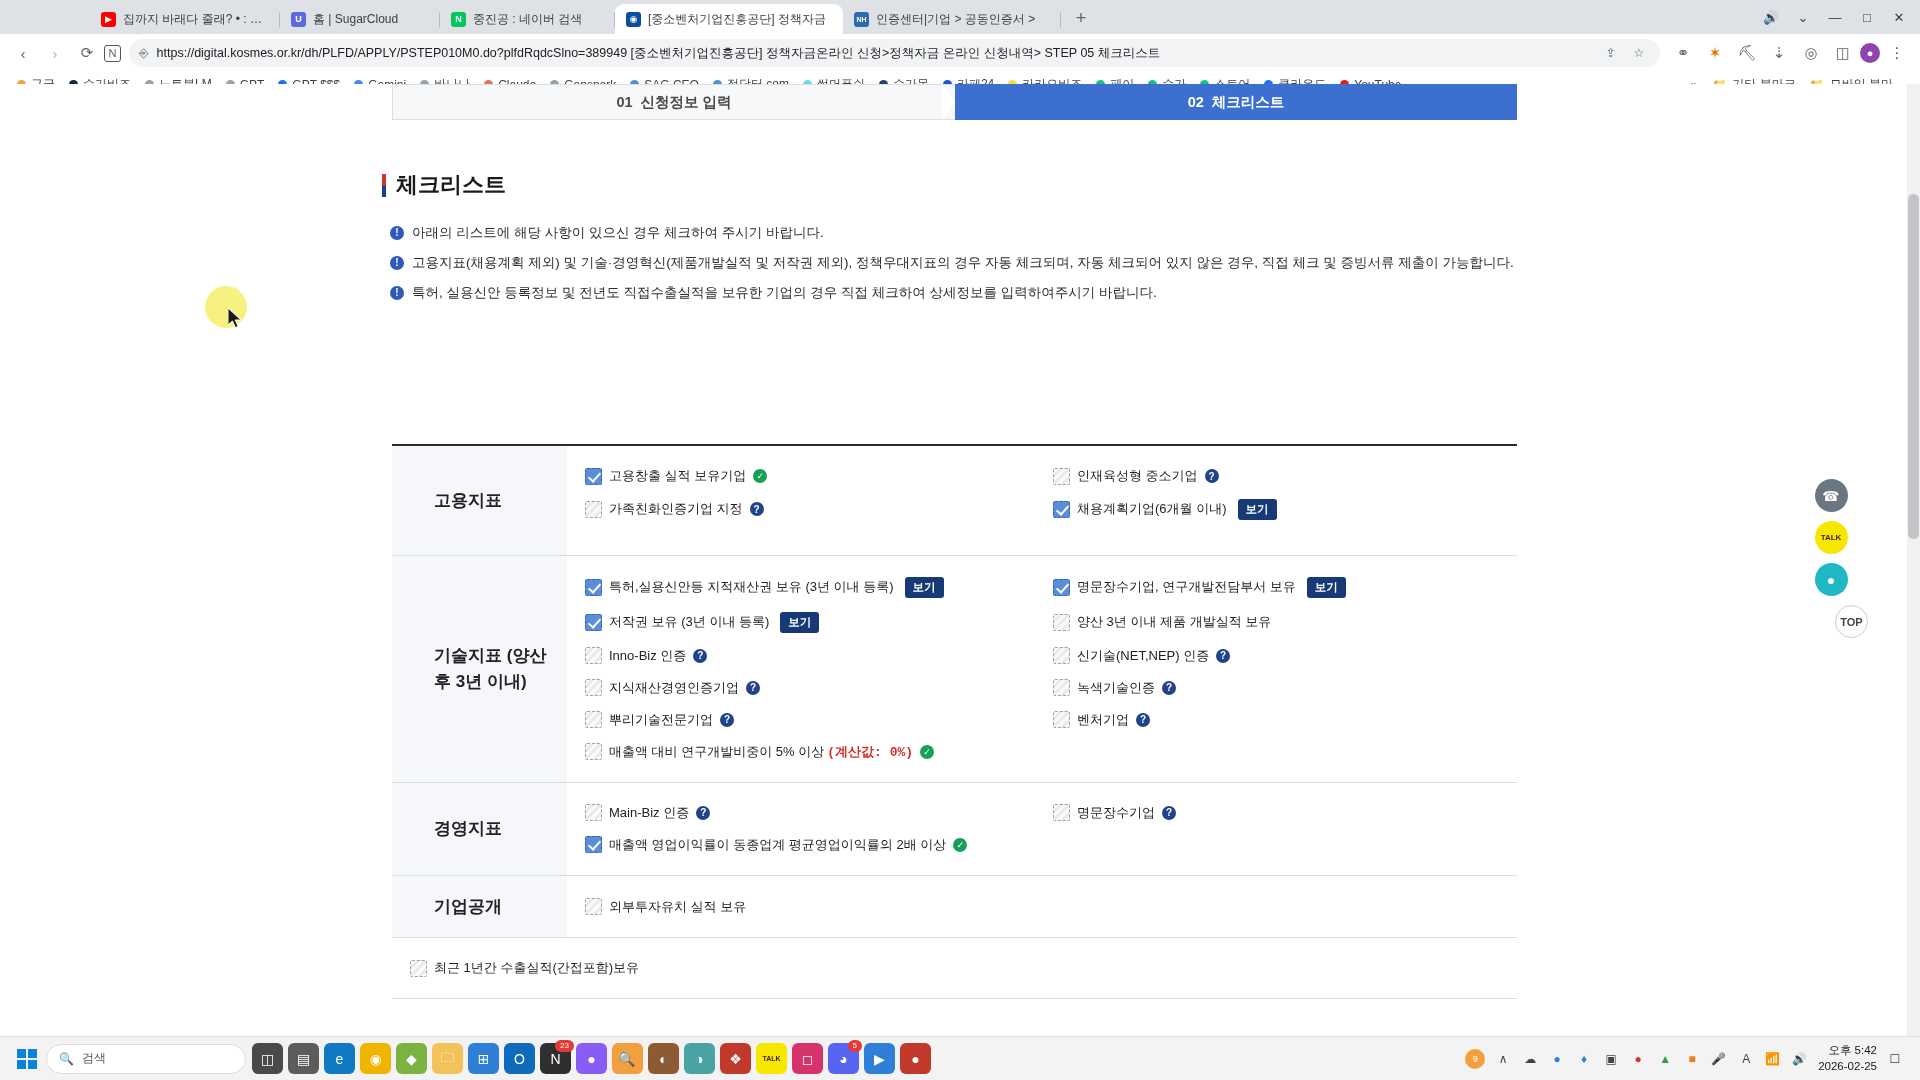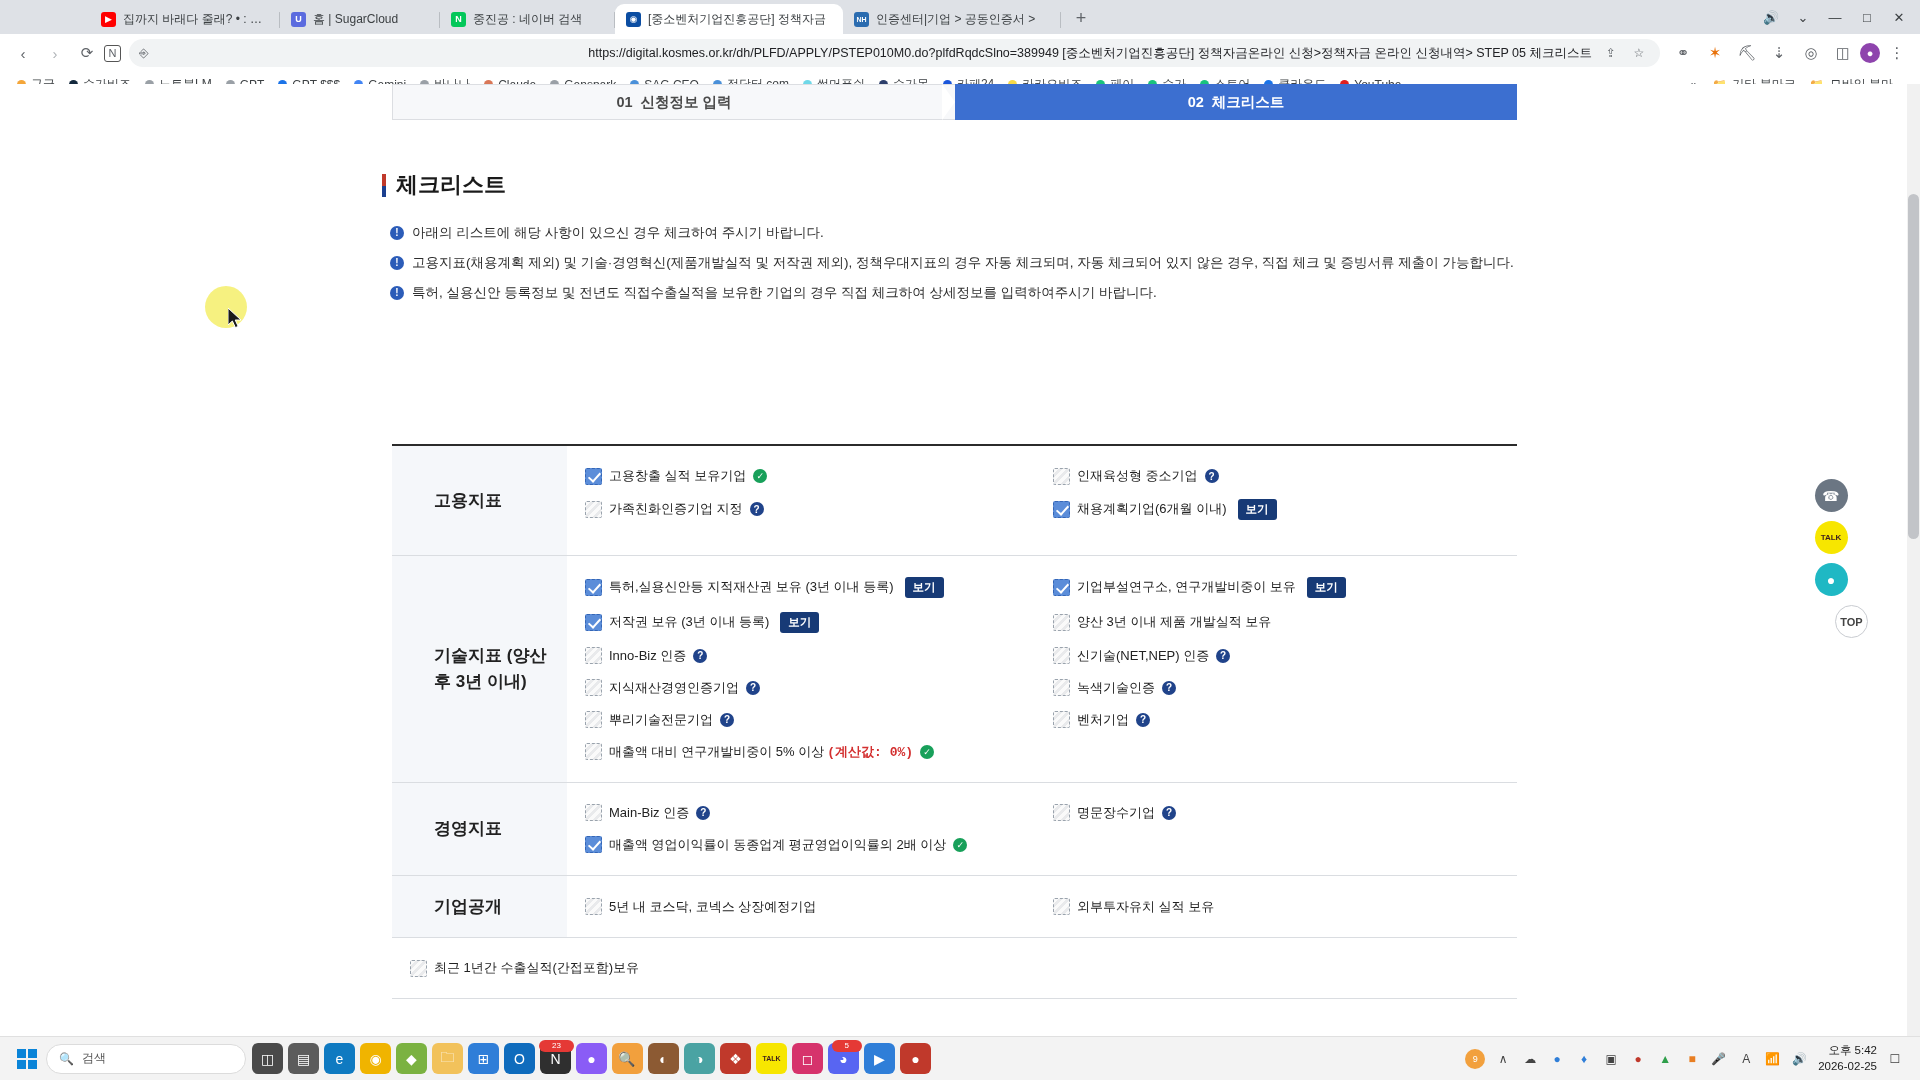--- a/index.html
+++ b/index.html
@@ -50,7 +50,7 @@
     display:flex; align-items:center; padding: 0 10px; gap:8px; margin: 0 6px;
     font-size: 12.5px; color:#202124; overflow:hidden; white-space:nowrap;
   }
-  .omnibox .urltext { overflow:hidden; text-overflow:ellipsis; white-space:nowrap; flex:1;text-align:right;}
+  .omnibox .urltext { overflow:hidden; text-overflow:ellipsis; white-space:nowrap; flex:1;}
   .omni-right { display:flex; align-items:center; gap:6px; }
   .tbtn-sm { width:22px;height:22px;display:flex;align-items:center;justify-content:center;
              color:#5f6368;font-size:12px;}

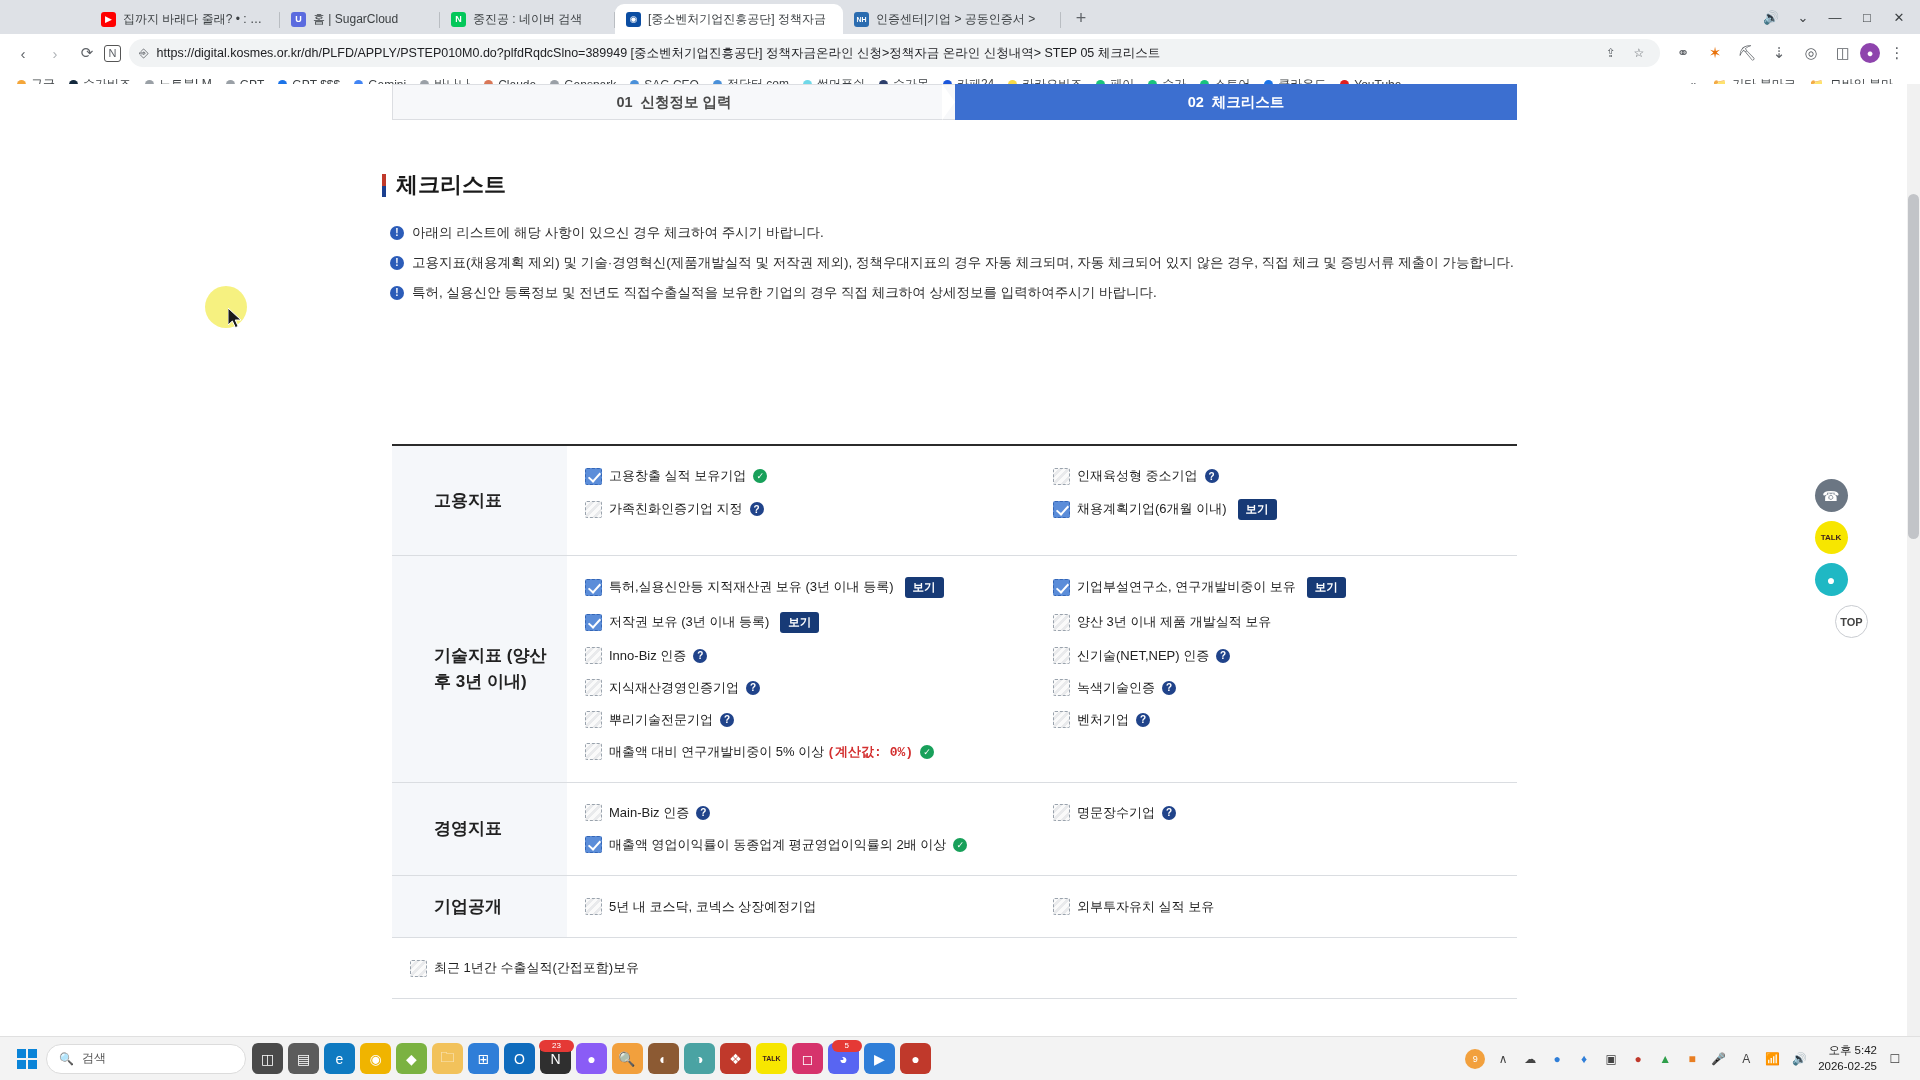--- a/index.html
+++ b/index.html
@@ -400,7 +400,7 @@
             </div>
             <div class="citem">
               <span class="cbx on"></span>
-              <span>기업부설연구소, 연구개발비중이 보유</span>
+              <span>명문장수기업, 연구개발전담부서 보유</span>
               <span class="btn-view" style="margin-left: 4px;">보기</span>
             </div>
             <div class="citem">

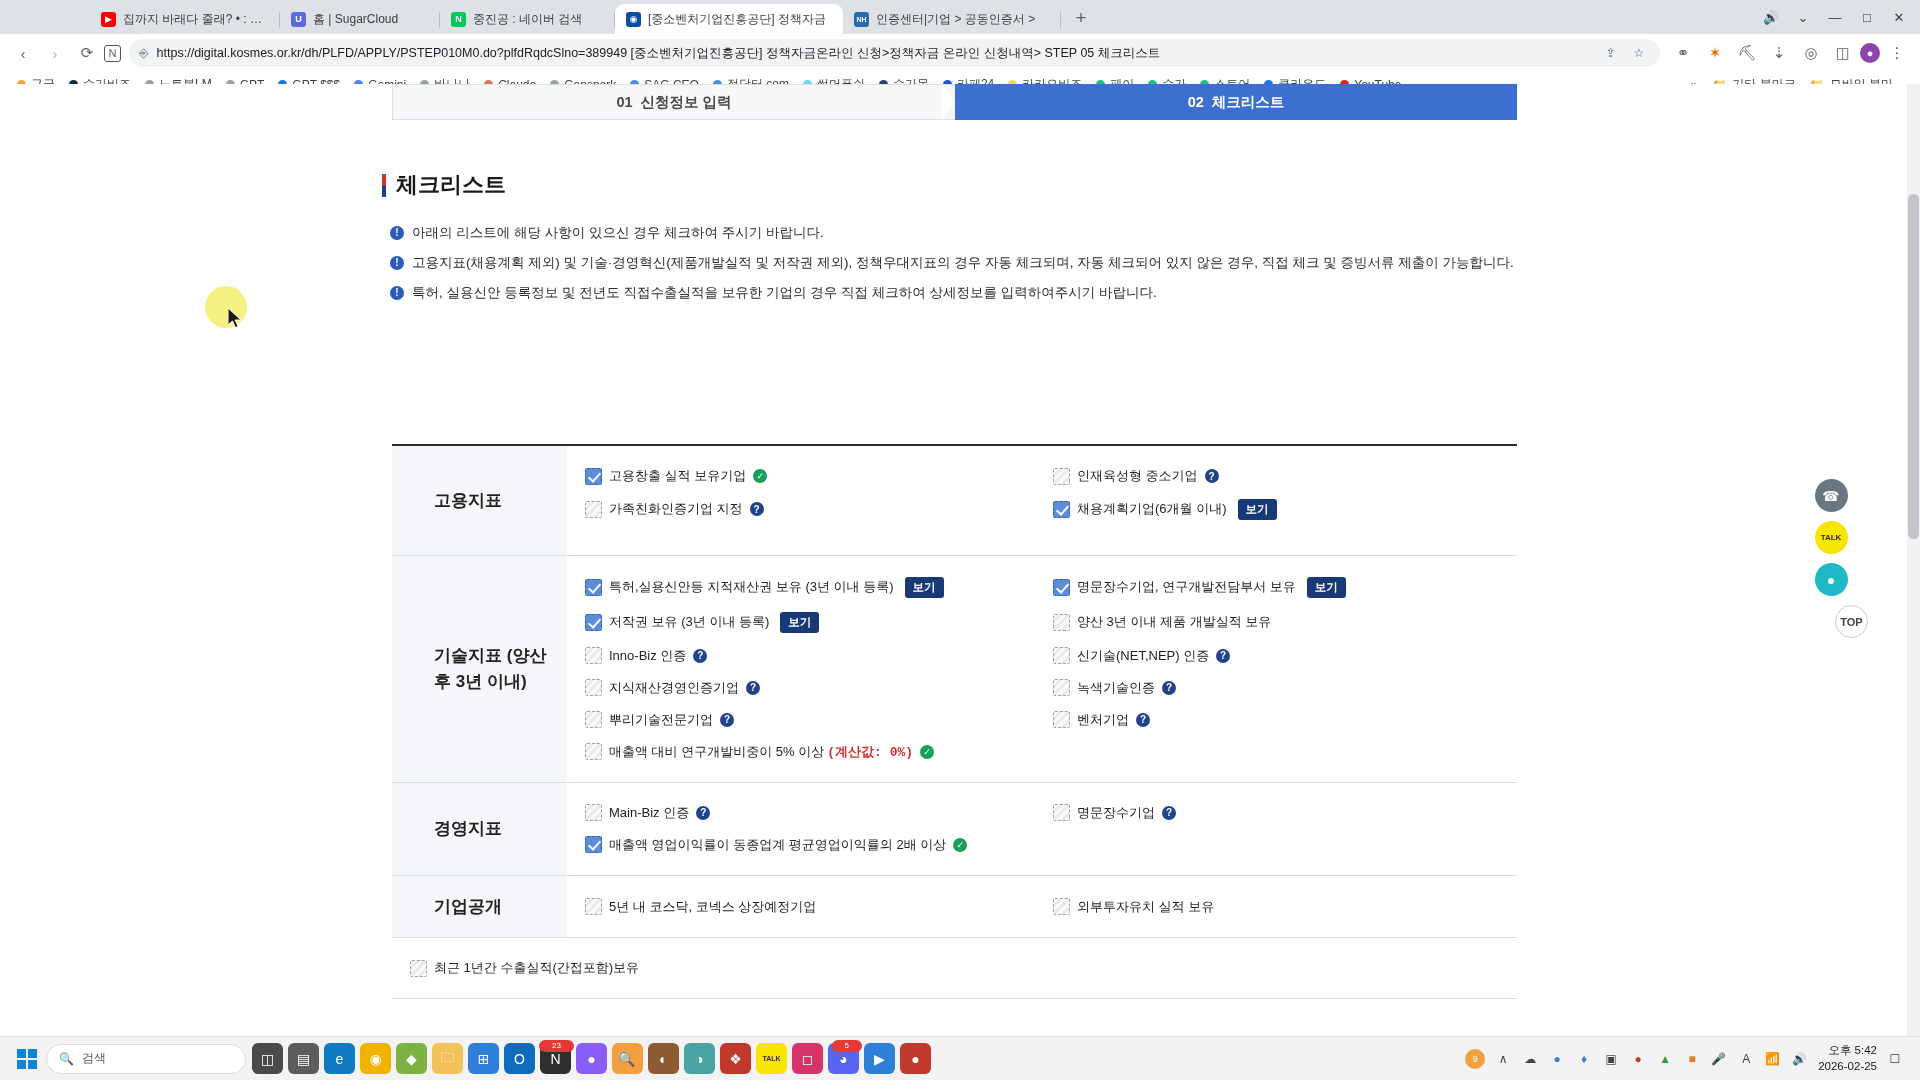--- a/index.html
+++ b/index.html
@@ -477,10 +477,6 @@
           <div class="items">
             <div class="citem">
               <span class="cbx"></span>
-              <span>5년 내 코스닥, 코넥스 상장예정기업</span>
-            </div>
-            <div class="citem">
-              <span class="cbx"></span>
               <span>외부투자유치 실적 보유</span>
             </div>
           </div>

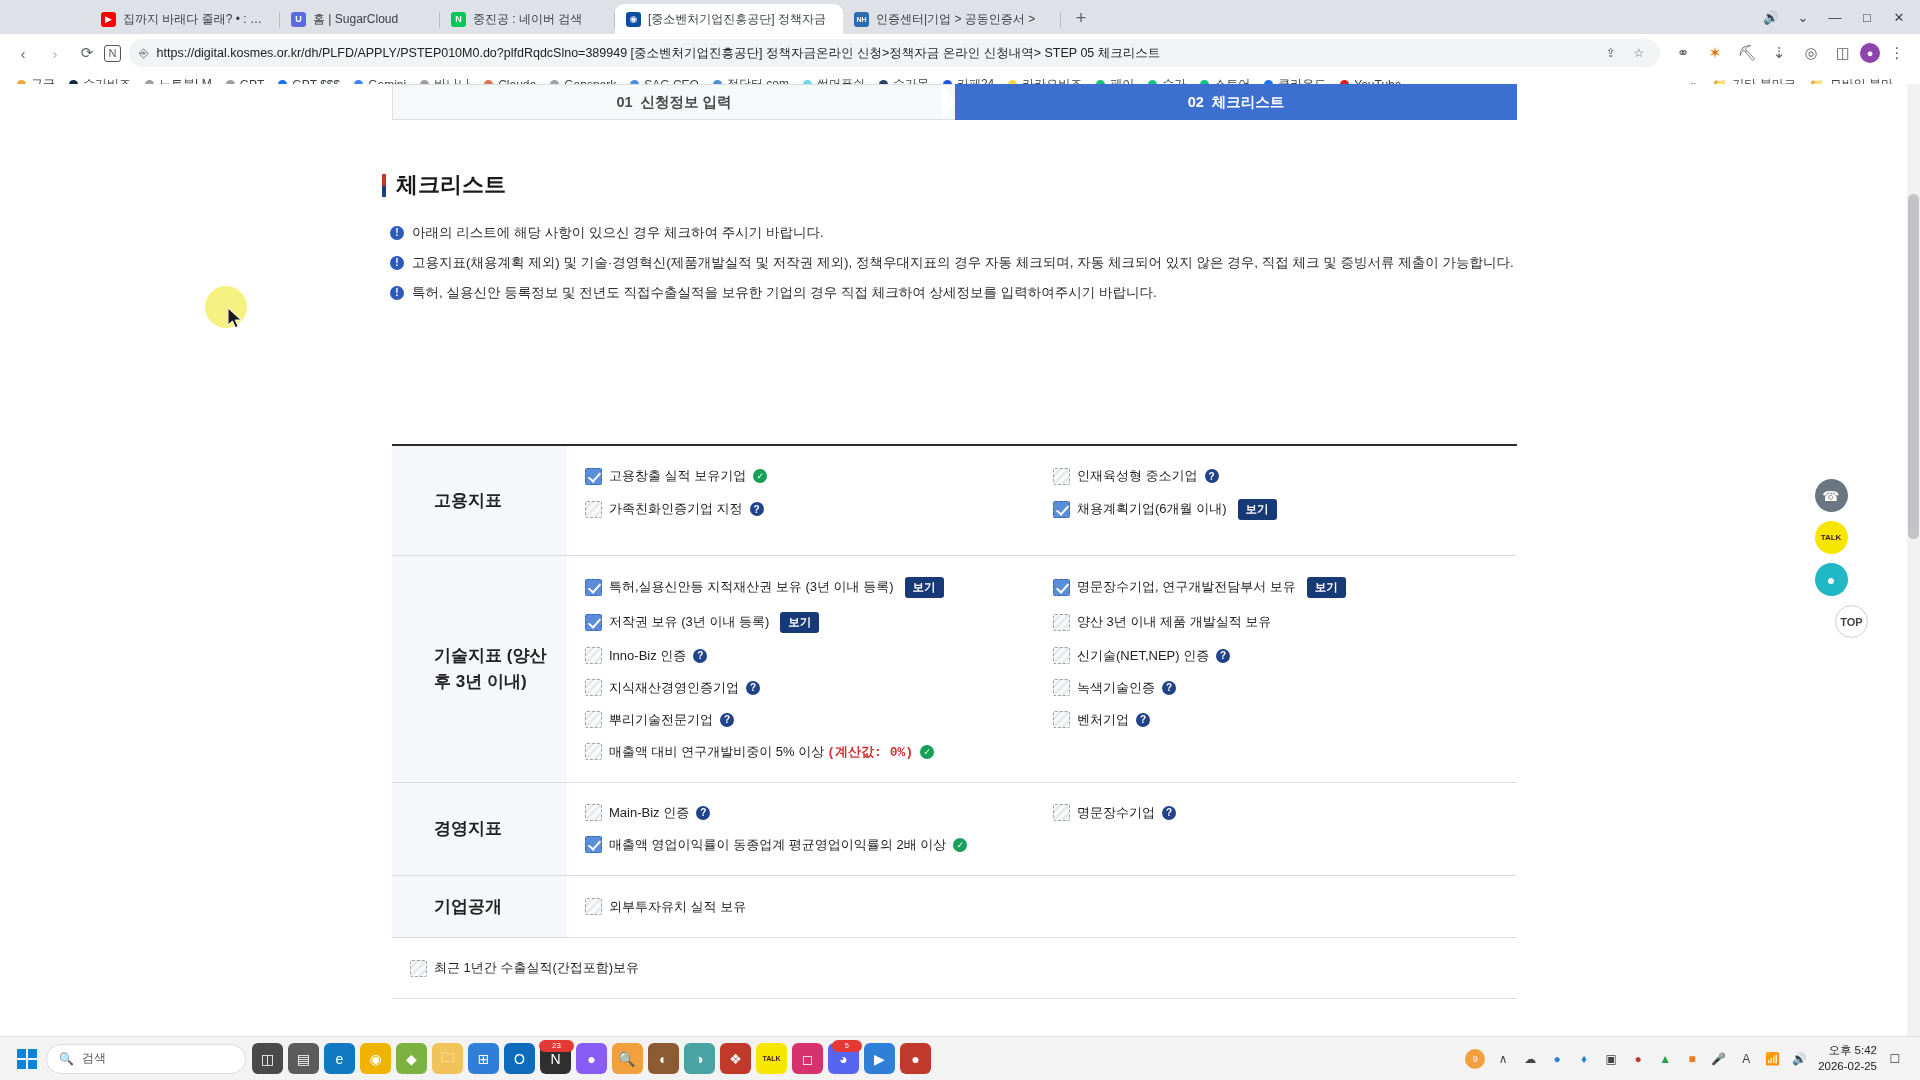--- a/index.html
+++ b/index.html
@@ -163,7 +163,7 @@
   .tbi { width:31px;height:31px; border-radius:6px; display:flex;align-items:center;justify-content:center;
          font-size:14px; position:relative; color:#fff;}
   .tbi .cnt { position:absolute; top:-3px; right:-3px; background:#e53935;color:#fff;
-              font-size:8px; border-radius:8px; padding:0 13px; min-width:12px; 
+              font-size:8px; border-radius:8px; padding:0 5px; min-width:12px; 
               line-height:12px;}
   .tray { margin-left:auto; display:flex; align-items:center; gap:9px; padding-right:8px;
           font-size:12px; color:#333;}

